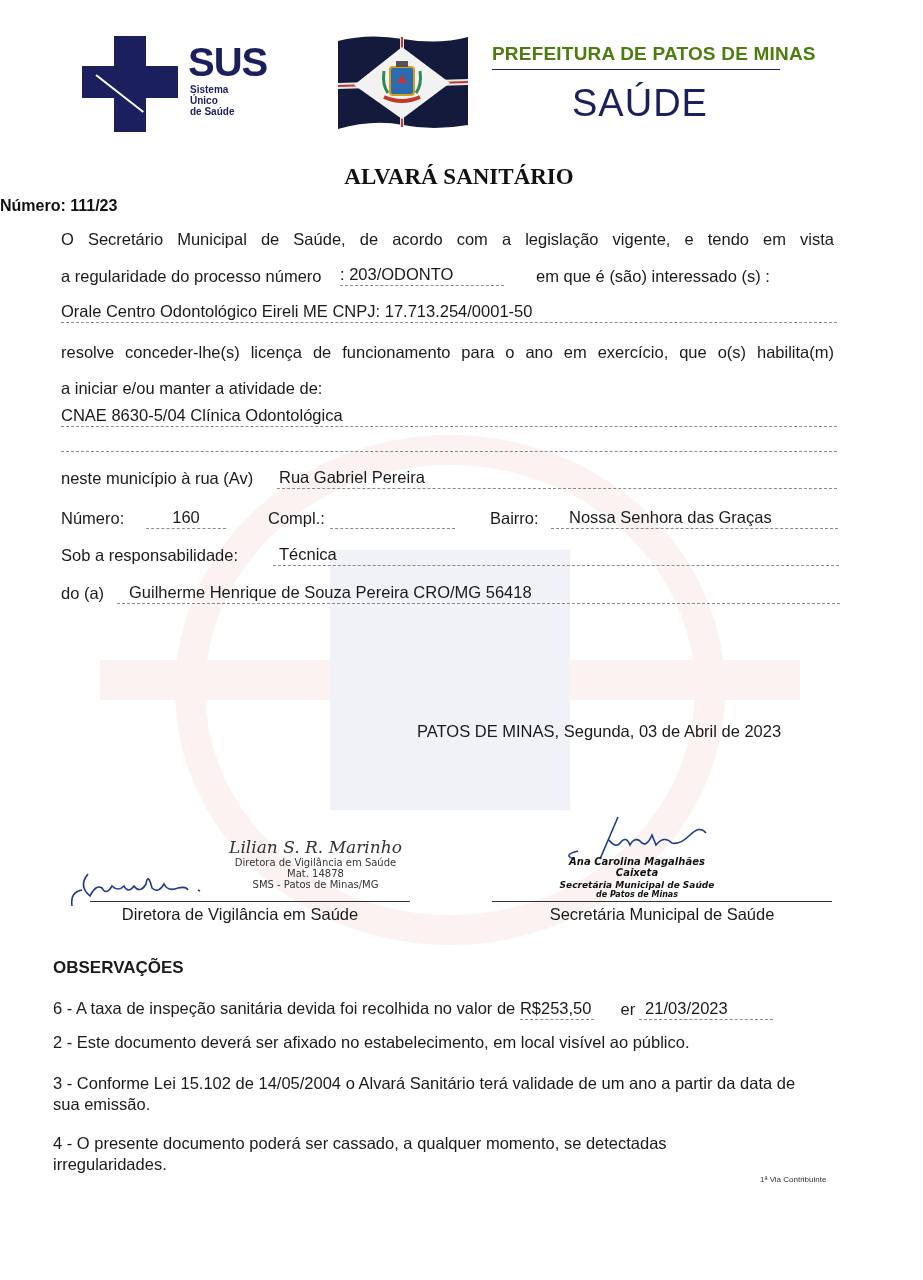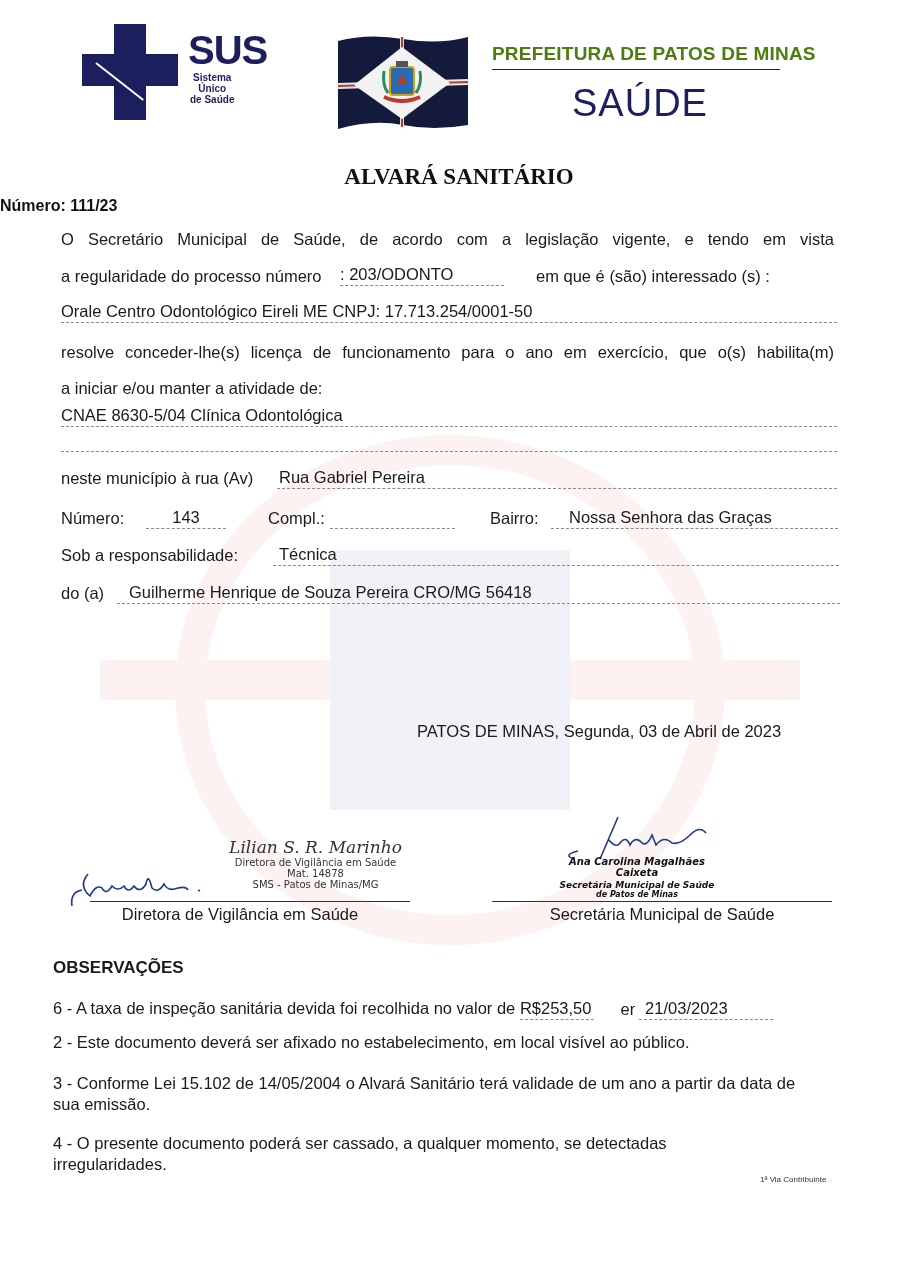--- a/index.html
+++ b/index.html
@@ -9,7 +9,7 @@
   .watermark { position: absolute; left: 100px; top: 430px; width: 700px; height: 520px;
                opacity: 0.06; pointer-events: none; }
   
-  .sus-logo { left: 82px; top: 24px; width: 190px; height: 100px; text-align: center; }
+  .sus-logo { left: 82px; top: 36px; width: 190px; height: 100px; }
   .sus-cross-v { position: absolute; left: 32px; top: 0; width: 32px; height: 96px; background: #1b1f5e; }
   .sus-cross-h { position: absolute; left: 0; top: 30px; width: 96px; height: 32px; background: #1b1f5e; }
   .sus-slash { position: absolute; left: 14px; top: 38px; width: 60px; height: 2px; background: #fff; transform: rotate(38deg); transform-origin: left center; }

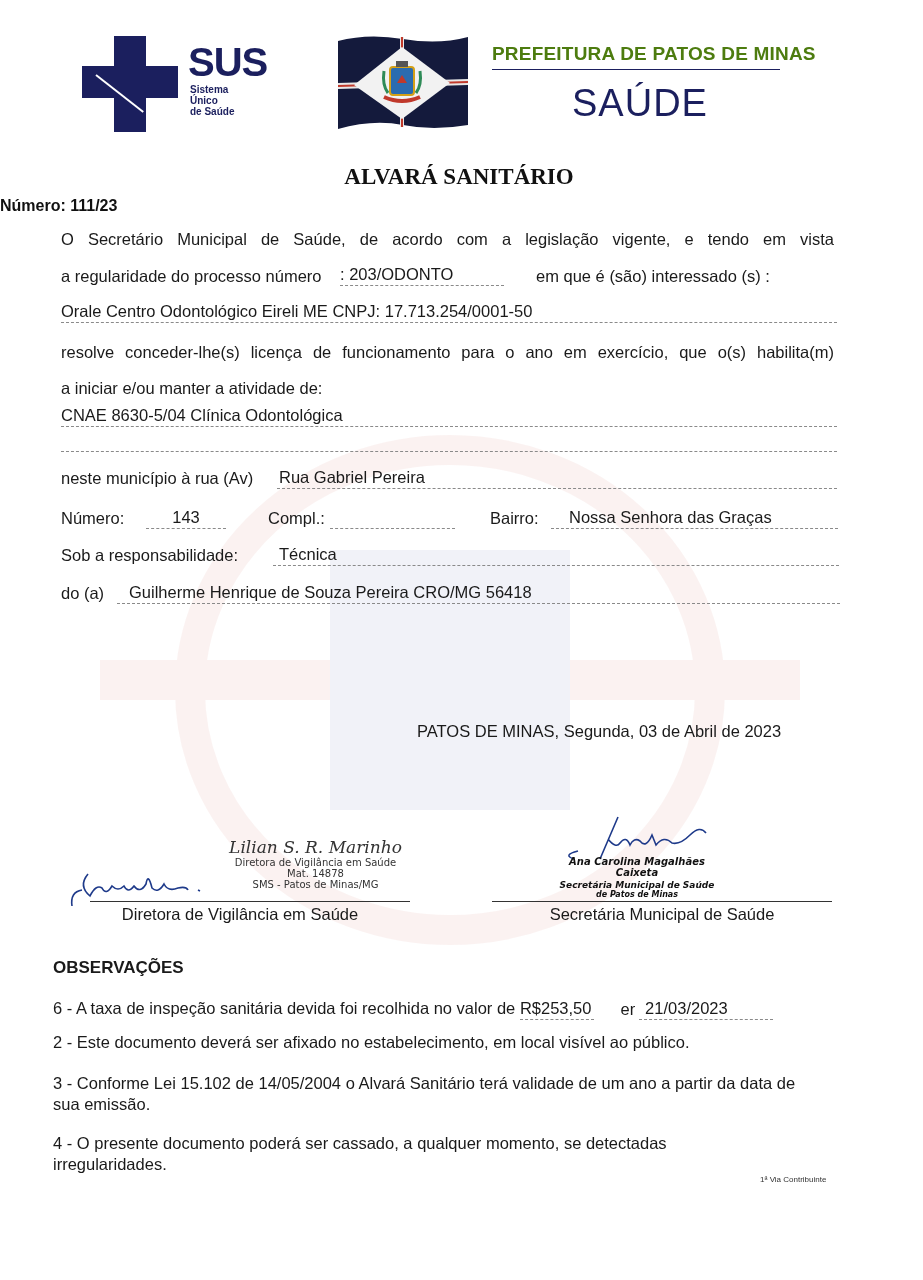--- a/index.html
+++ b/index.html
@@ -112,7 +112,7 @@
 
 <div class="line" style="top:509px;">Número:</div>
 <div class="field" style="left:146px; top:508px; width:80px; text-align:center;">
-  <span>143</span>
+  <span>160</span>
 </div>
 <div class="line" style="left:268px; top:509px;">Compl.:</div>
 <div class="field" style="left:330px; top:508px; width:125px;">

